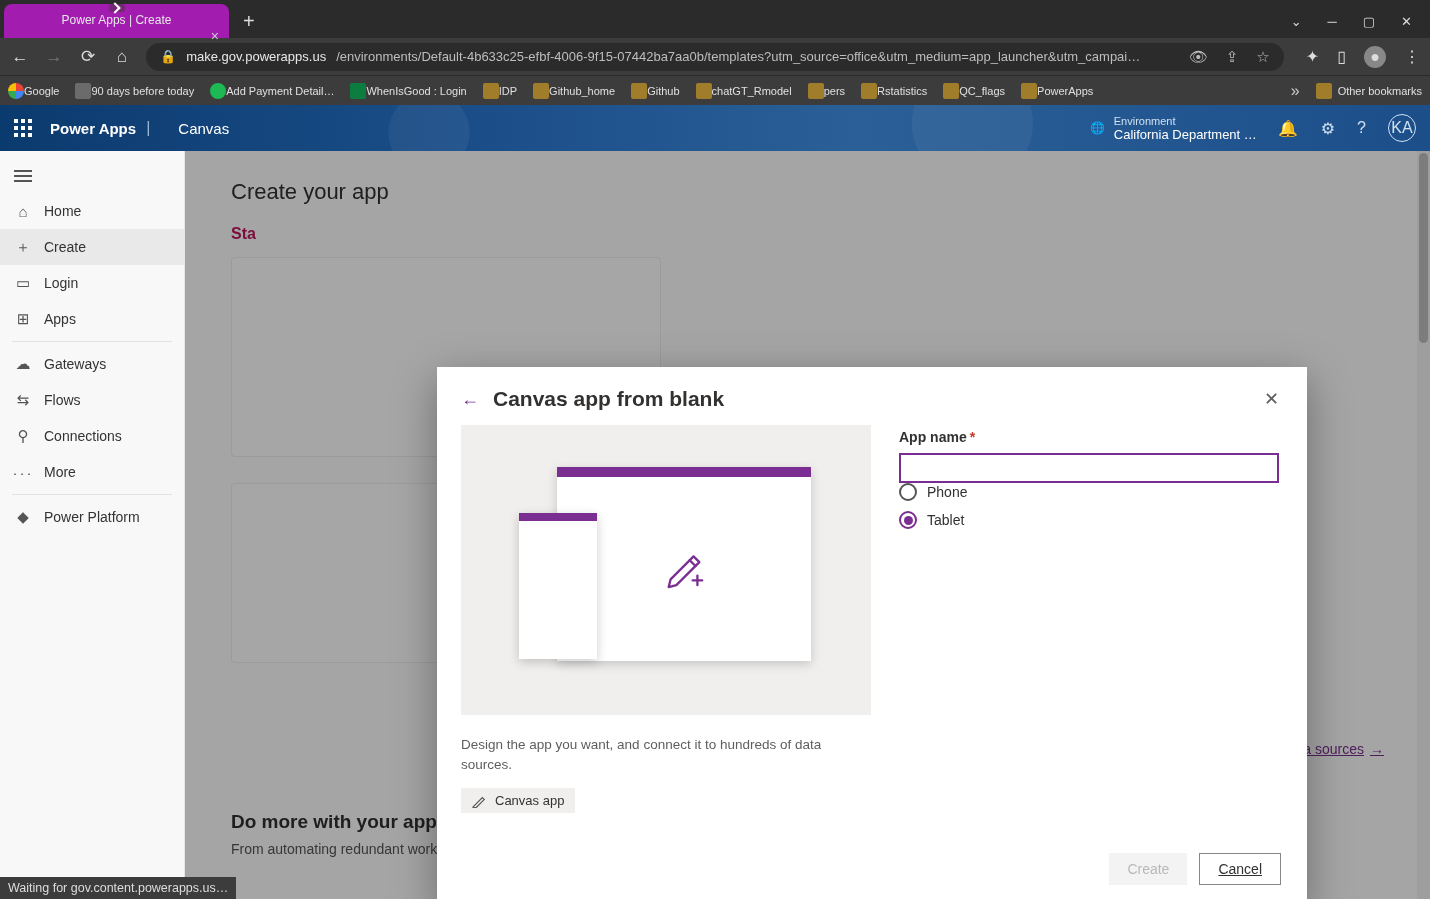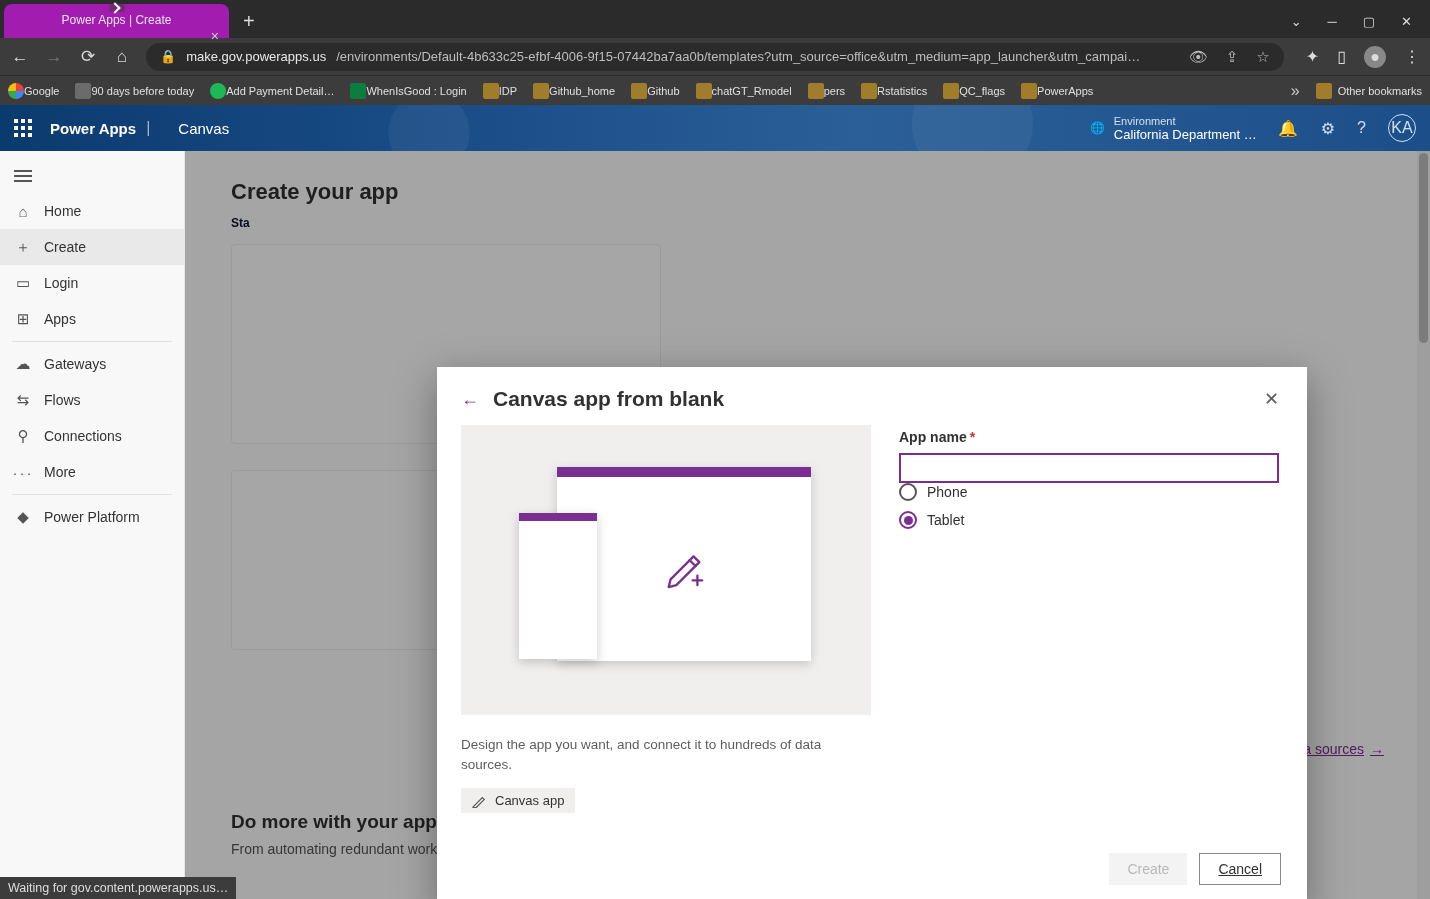--- a/index.html
+++ b/index.html
@@ -68,7 +68,7 @@
 
 .main { position:absolute; top:46px; left:185px; right:0; bottom:0; background:#fdfdfd; overflow:hidden;}
 .main-inner{ padding:28px 46px;}
-.h1 { font-size:22px; font-weight:700; color:#323130; margin-bottom:11px;}
+.h1 { font-size:22px; font-weight:400; color:#323130; margin-bottom:20px;}
 .subh { font-size:12px; font-weight:600; color:#0f172a; margin-bottom:14px;}
 .ghost-card { width:430px; height:200px; border:1px solid #eee; border-radius:4px; background:#fff; margin-bottom:26px;}
 .more-link { position:absolute; right:46px; top:590px; color:#7b2e91; font-size:14px; text-decoration:underline; display:flex; align-items:center; gap:6px;}

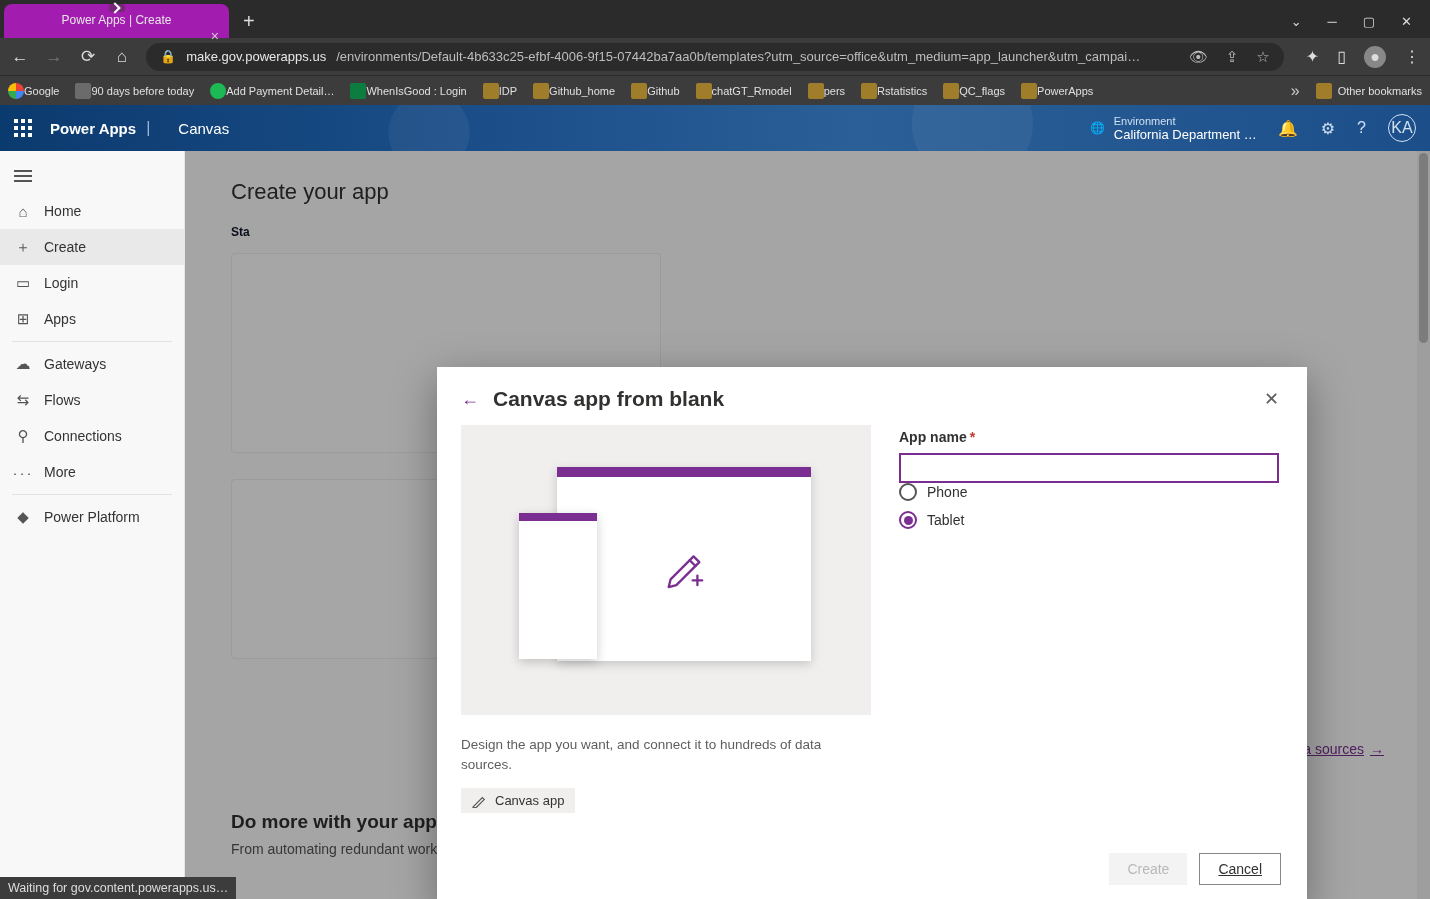--- a/index.html
+++ b/index.html
@@ -69,7 +69,7 @@
 .main { position:absolute; top:46px; left:185px; right:0; bottom:0; background:#fdfdfd; overflow:hidden;}
 .main-inner{ padding:28px 46px;}
 .h1 { font-size:22px; font-weight:400; color:#323130; margin-bottom:20px;}
-.subh { font-size:12px; font-weight:600; color:#0f172a; margin-bottom:14px;}
+.subh { font-size:16px; font-weight:600; color:#be185d; margin-bottom:14px;}
 .ghost-card { width:430px; height:200px; border:1px solid #eee; border-radius:4px; background:#fff; margin-bottom:26px;}
 .more-link { position:absolute; right:46px; top:590px; color:#7b2e91; font-size:14px; text-decoration:underline; display:flex; align-items:center; gap:6px;}
 .section2 { position:absolute; left:46px; top:660px; right:46px;}

